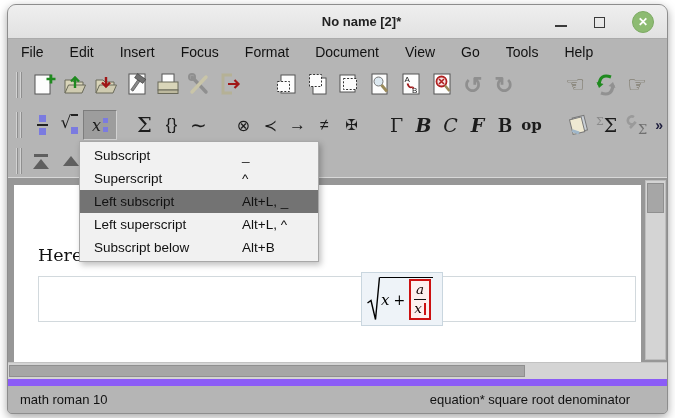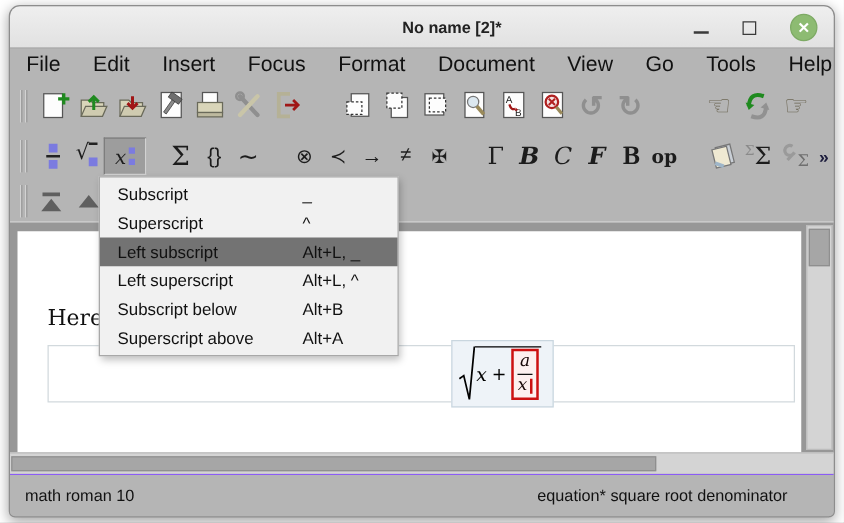--- a/index.html
+++ b/index.html
@@ -27,7 +27,7 @@
 
   
   .menubar { height:26px; flex:0 0 26px; display:flex; align-items:center;
-             padding-left:0; font-size:17px; color:#111; }
+             padding-left:0; font-size:14px; color:#111; }
   .menu-item { padding:3px 13px; cursor:default; }
 
   

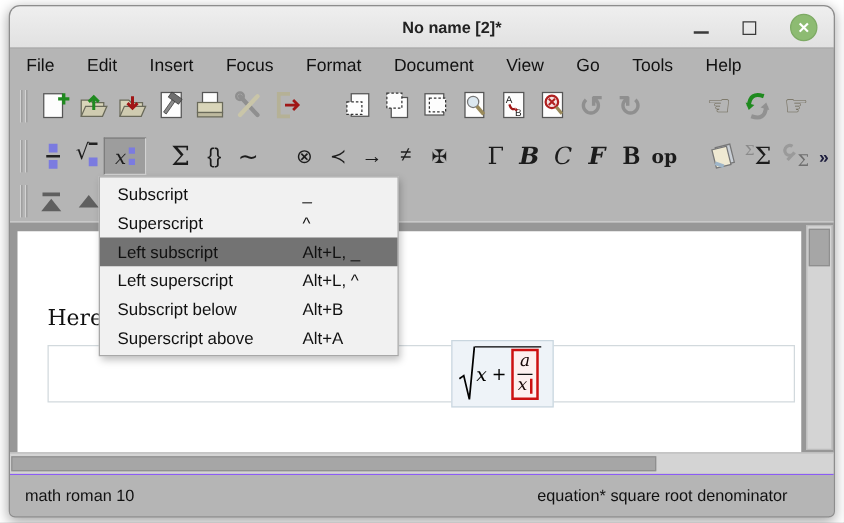--- a/index.html
+++ b/index.html
@@ -416,10 +416,6 @@
       <span class="mi-label">Subscript below</span>
       <span class="mi-short">Alt+B</span>
       </div>
-    <div class="mi">
-      <span class="mi-label">Superscript above</span>
-      <span class="mi-short">Alt+A</span>
-      </div>
   </div>
 
 </div>

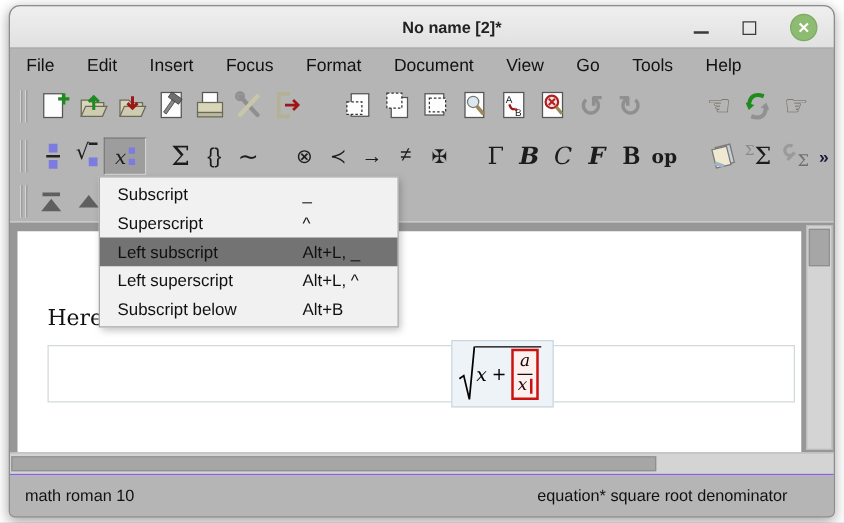--- a/index.html
+++ b/index.html
@@ -116,7 +116,7 @@
   .statusbar { height:34px; flex:0 0 34px; background:#b5b5b5; display:flex;
                align-items:center; justify-content:space-between;
                padding:0 37px 0 12px; font-size:13px; color:#111;
-               border-top:1px solid #8b5cf6; }
+               border-top:7px solid #8b5cf6; }
 
   svg text { font-family:"Liberation Sans", sans-serif; }
 </style>

